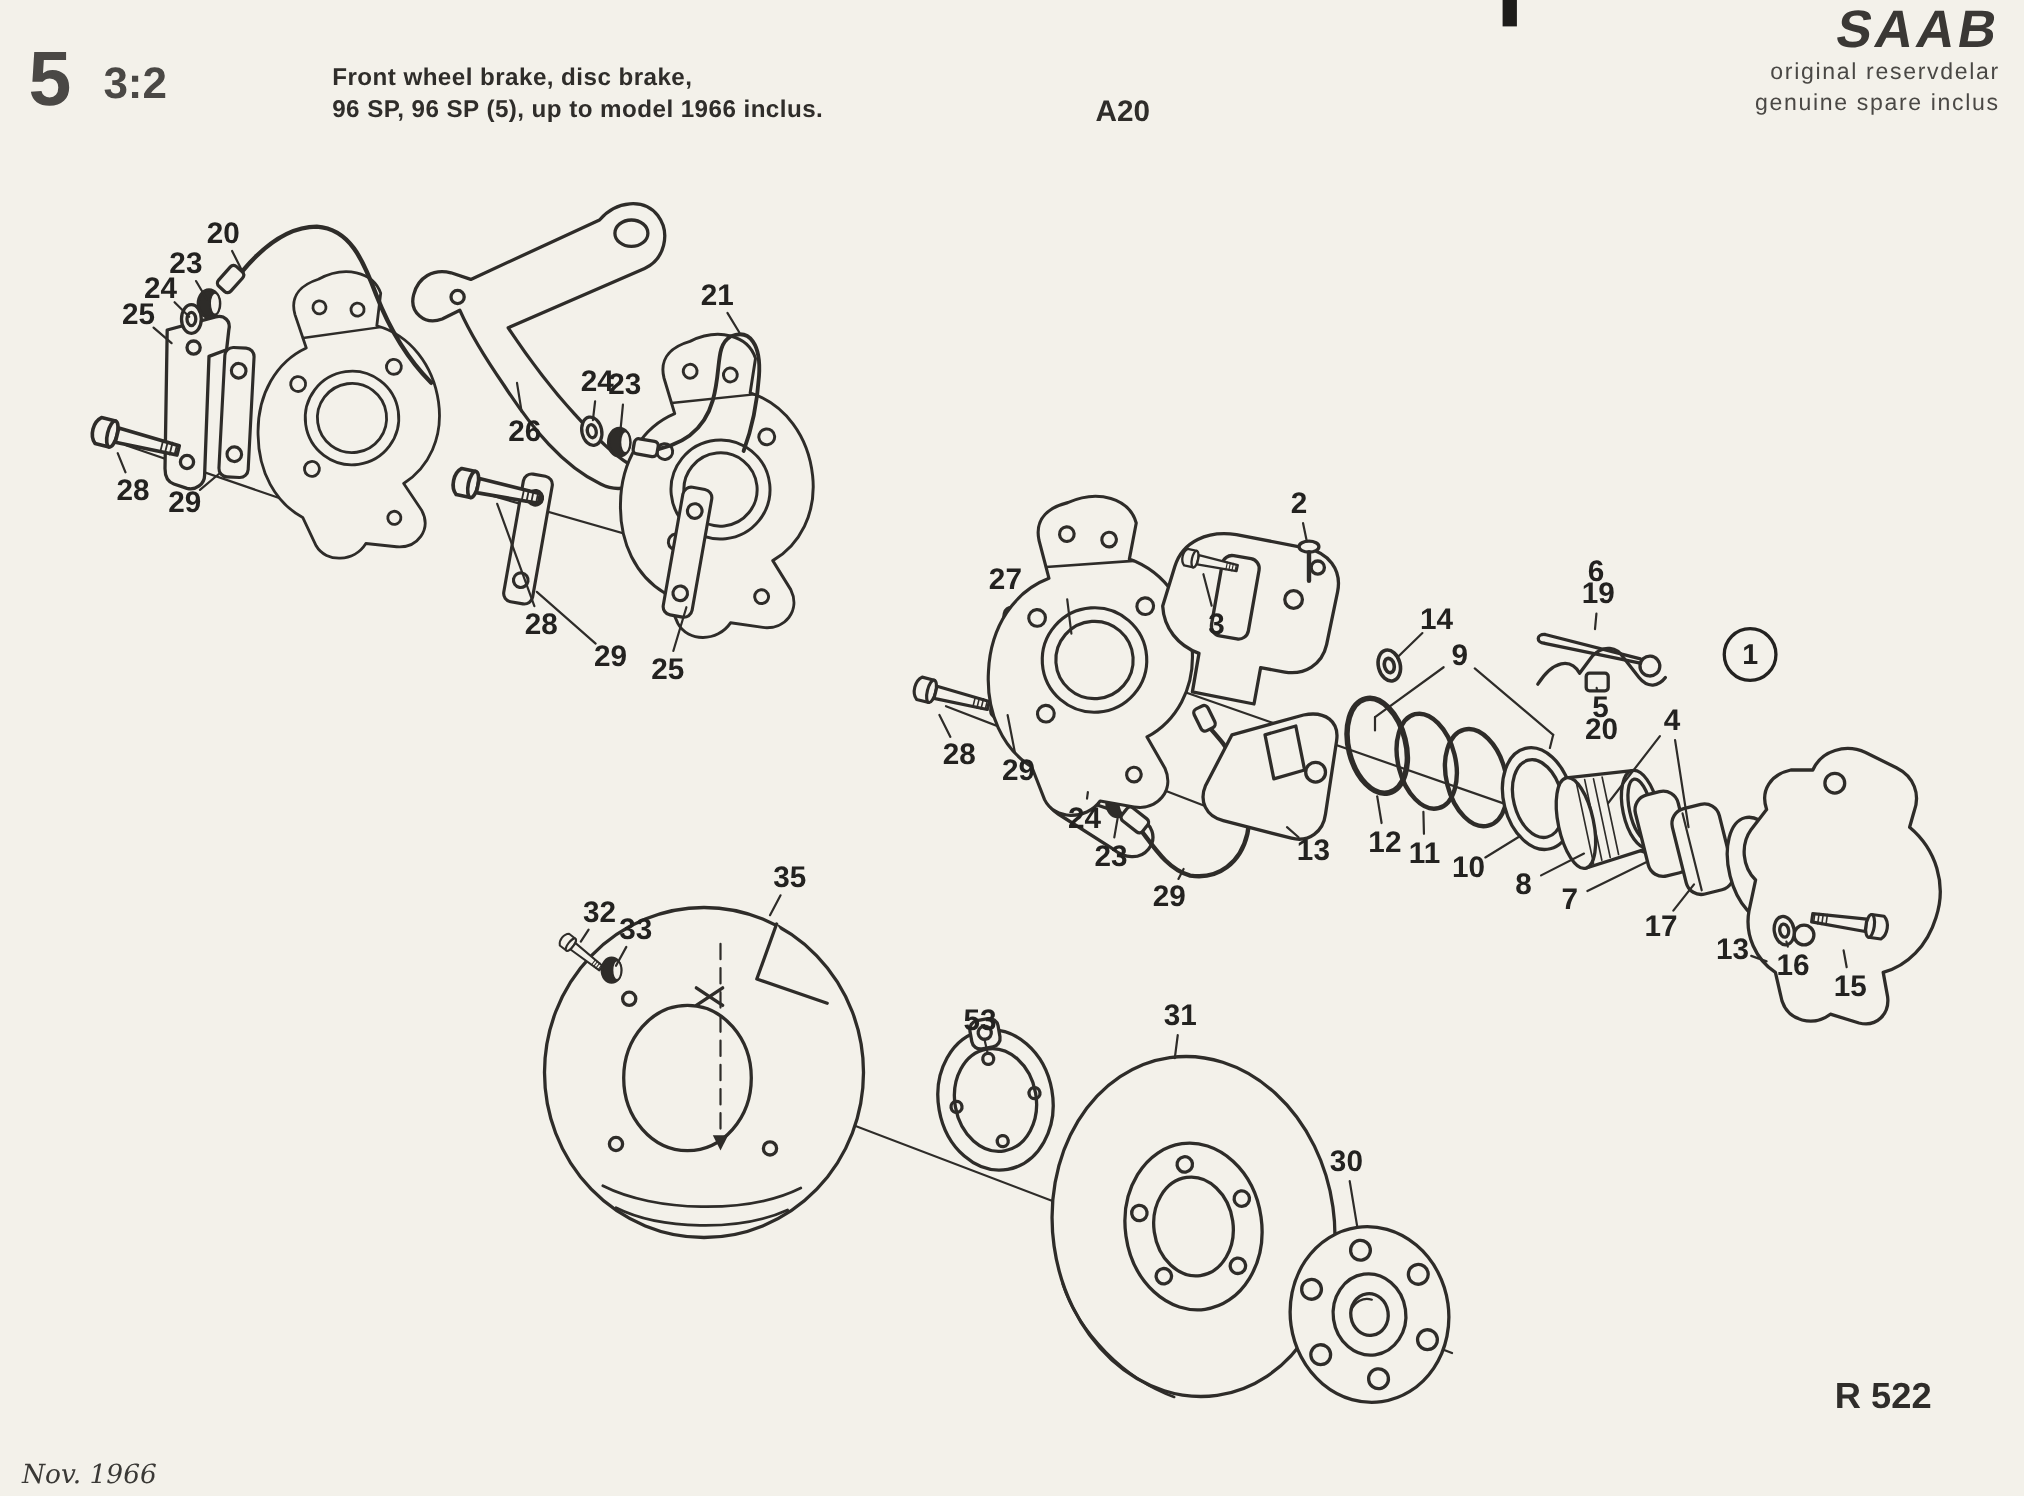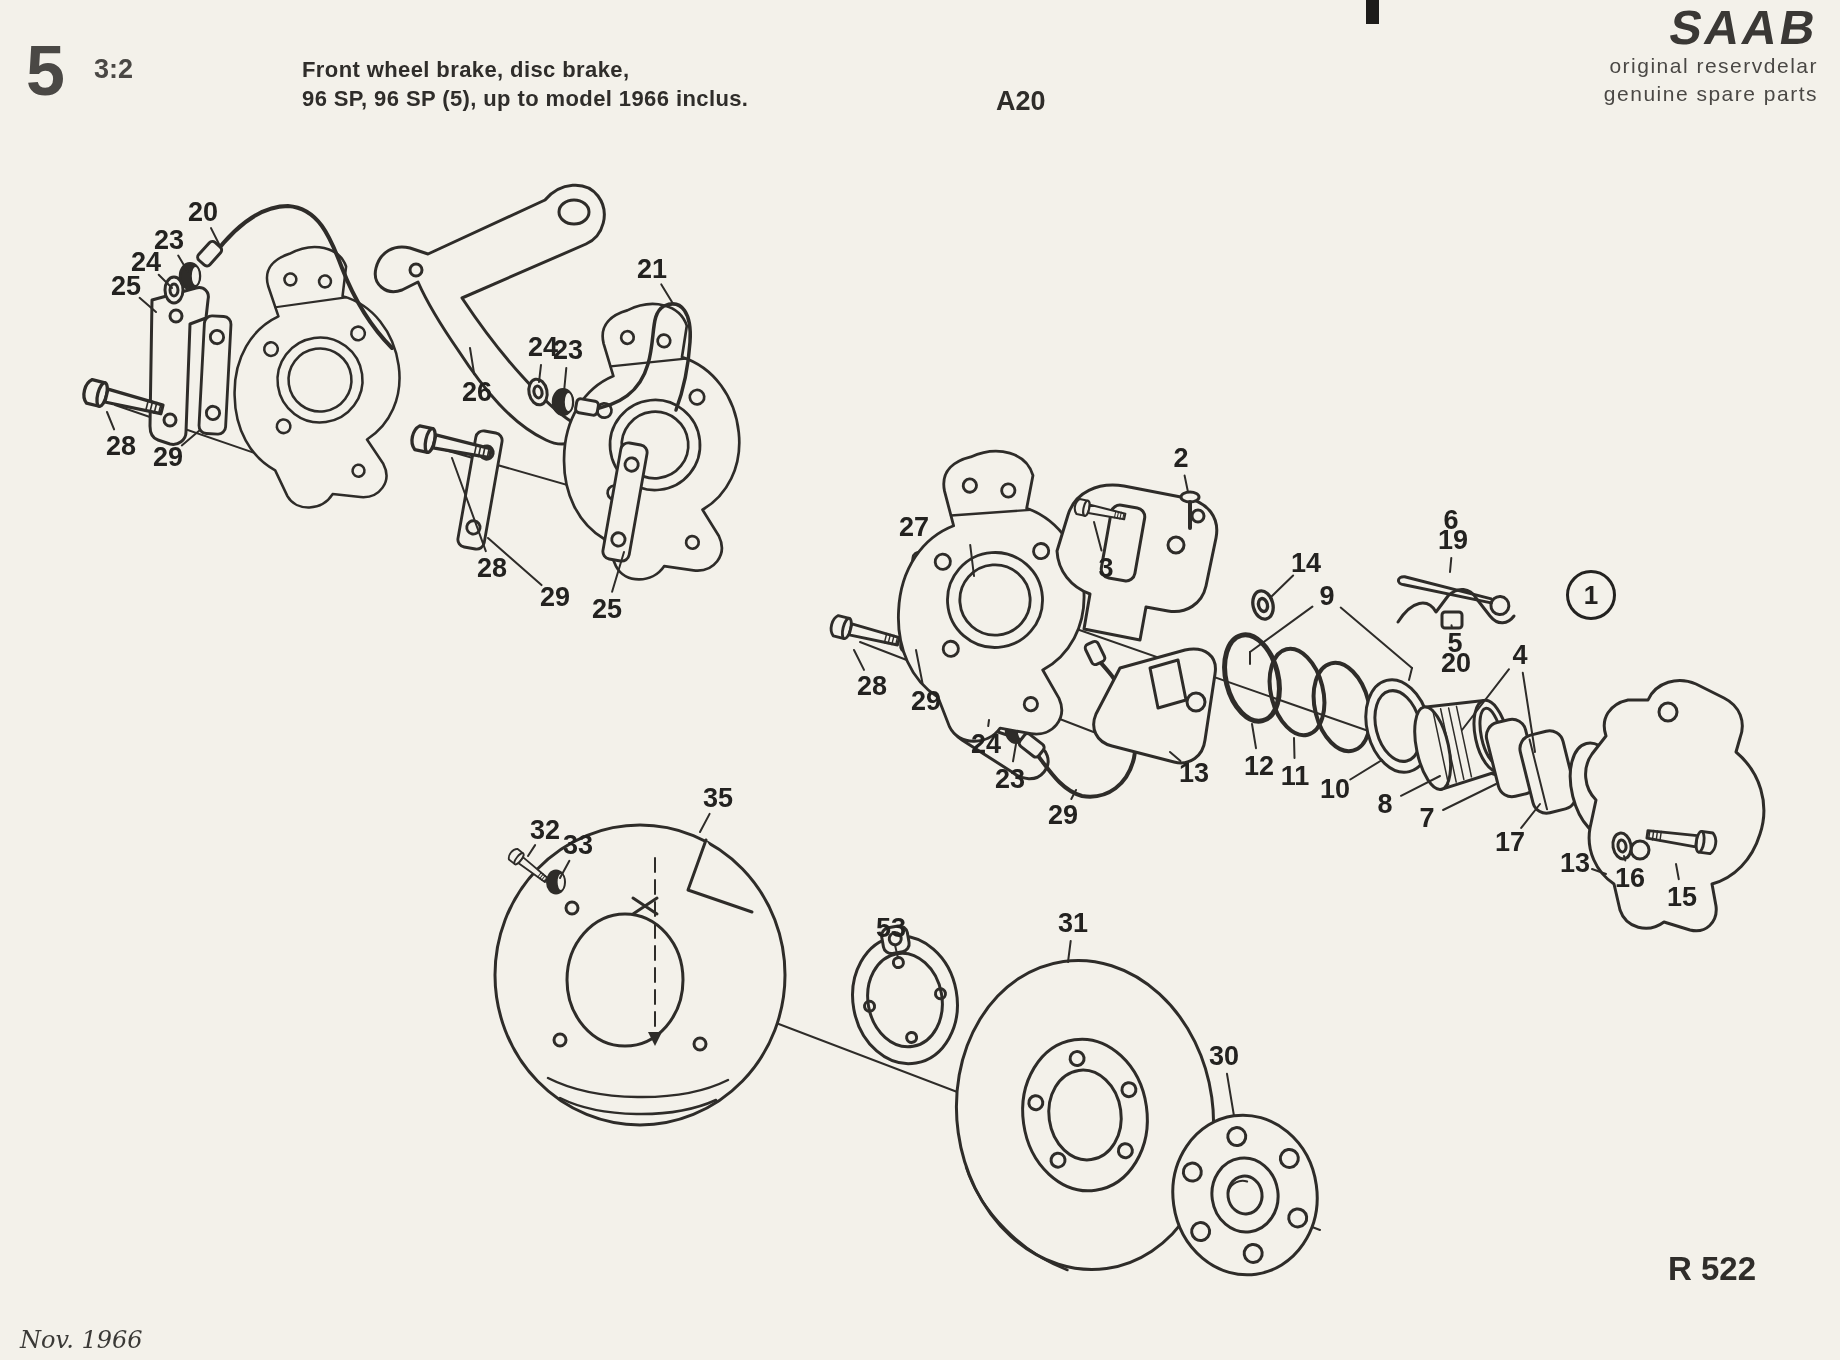--- a/index.html
+++ b/index.html
@@ -9,7 +9,7 @@
     font-family:"Liberation Sans",sans-serif;color:#2b2a27;
   }
   .hdr-num{position:absolute;left:26px;top:36px;font-size:70px;font-weight:bold;color:#4a4845;line-height:1;}
-  .hdr-ratio{position:absolute;left:94px;top:56px;font-size:27px;font-weight:bold;color:#4a4845;line-height:1;}
+  .hdr-ratio{position:absolute;left:94px;top:56px;font-size:40px;font-weight:bold;color:#4a4845;line-height:1;}
   .hdr-title{position:absolute;left:302px;top:56px;font-size:22px;font-weight:bold;line-height:1.3;letter-spacing:.4px;color:#2f2d2a;}
   .hdr-plate{position:absolute;left:996px;top:86px;font-size:27px;font-weight:bold;color:#2f2d2a;}
   .brand{position:absolute;right:22px;top:4px;text-align:right;}

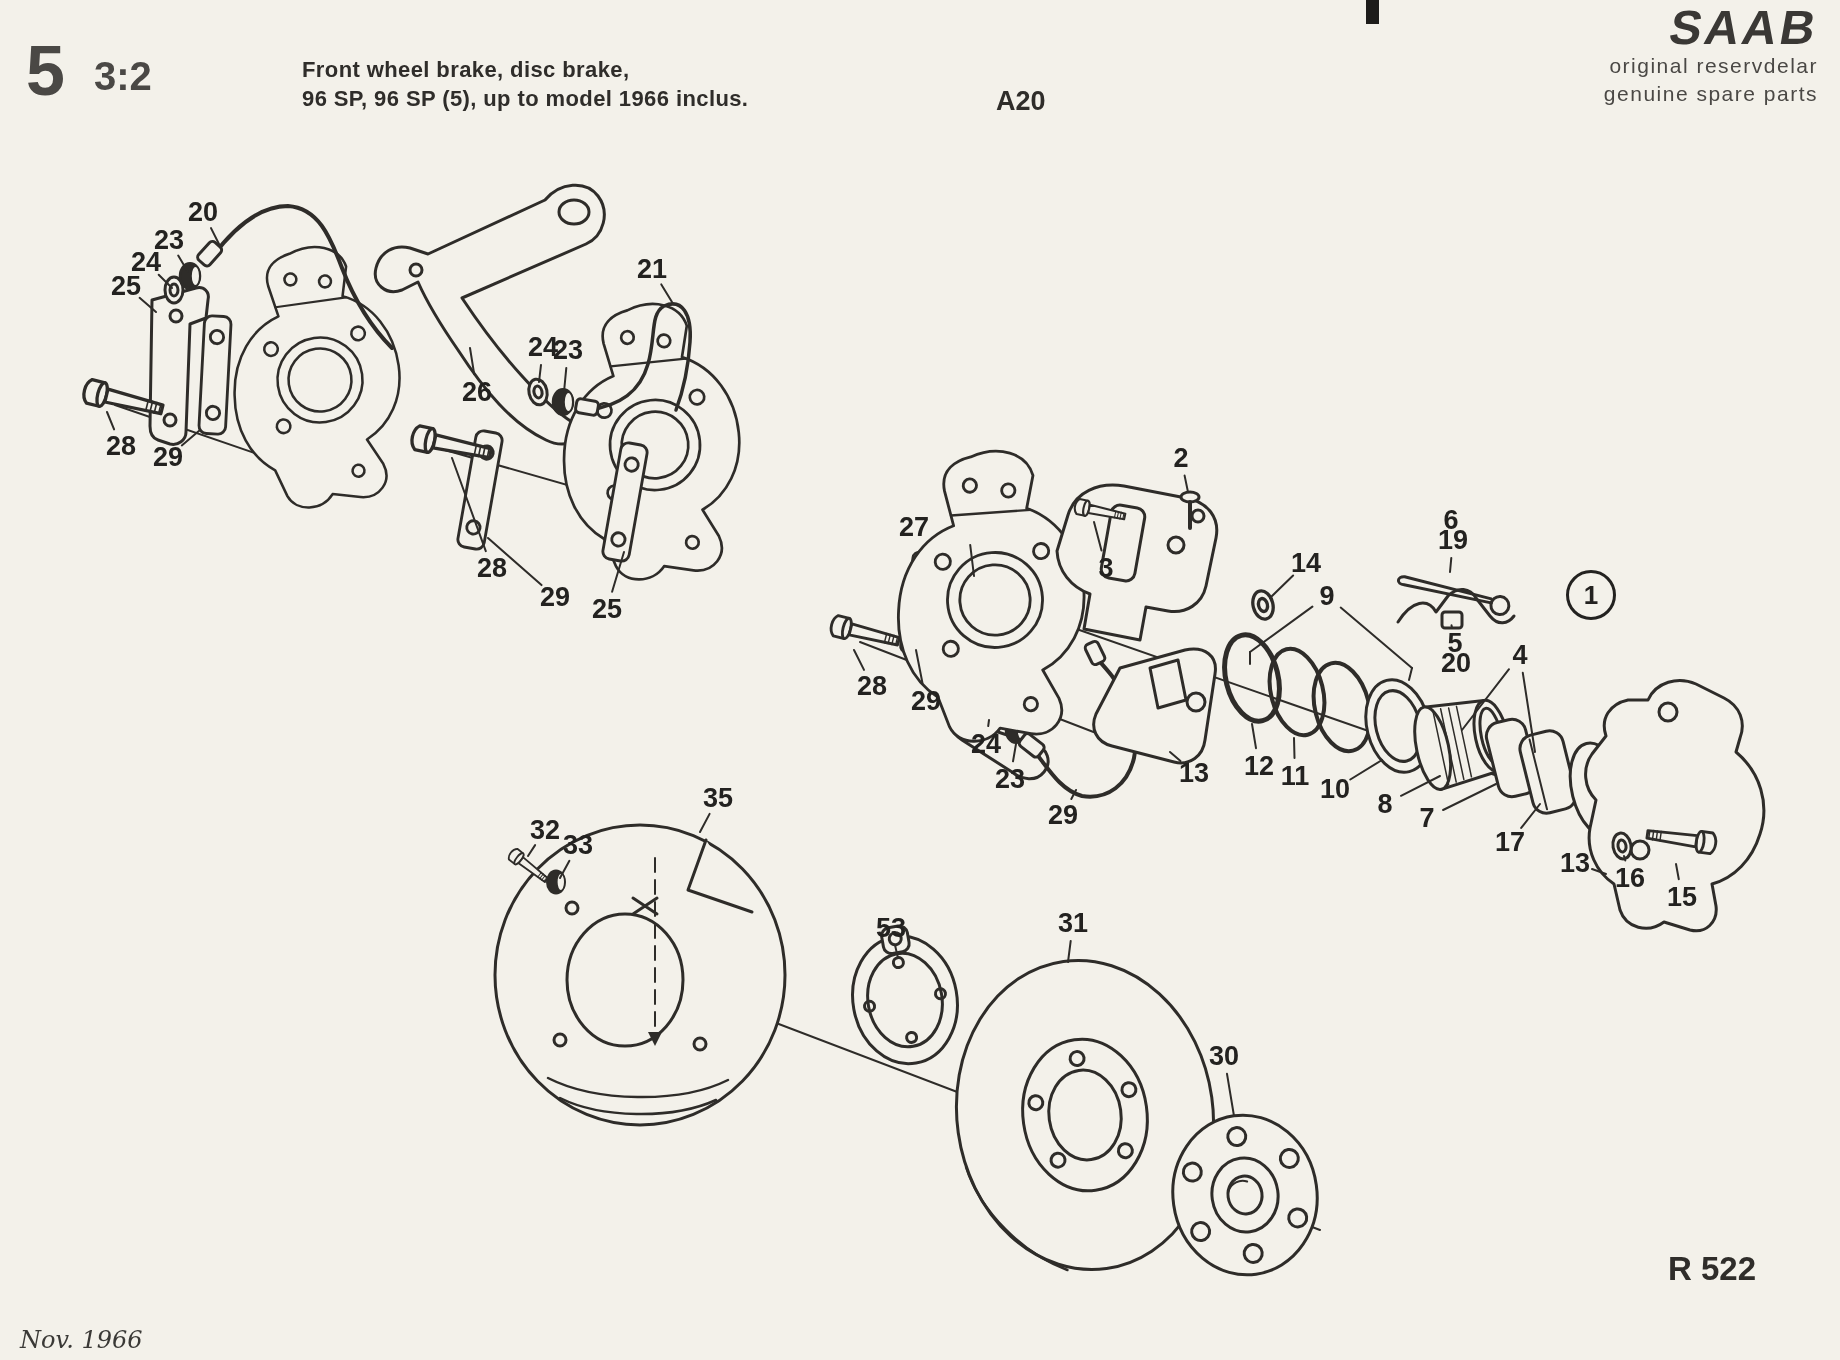--- a/index.html
+++ b/index.html
@@ -44,7 +44,7 @@
   <div class="brand">
     <div class="brand-logo">SAAB</div>
     <div class="brand-line">original reservdelar</div>
-    <div class="brand-line">genuine spare parts</div>
+    <div class="brand-line">genuine spare inclus</div>
   </div>
 
   <svg class="diagram" width="1840" height="1360" viewBox="0 0 1840 1360">

